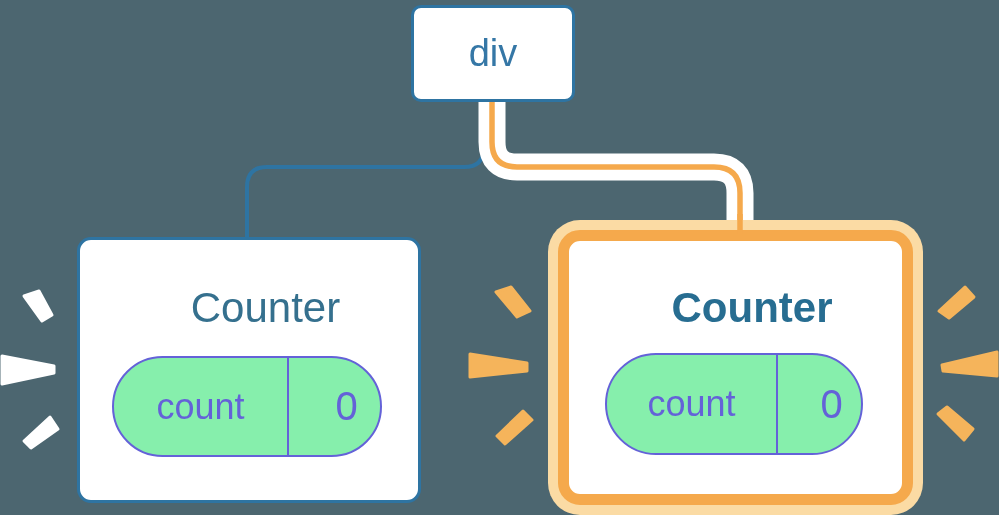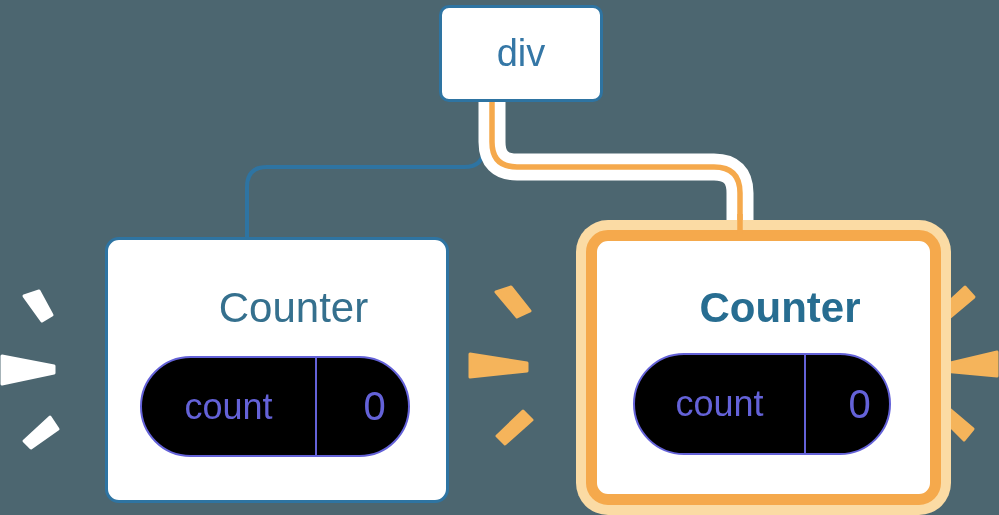--- a/index.html
+++ b/index.html
@@ -14,7 +14,7 @@
   .layer.over{z-index:3;pointer-events:none;}
 
   .node{
-    position:absolute;box-sizing:border-box;background:#fff;z-index:2;margin-left:28px;
+    position:absolute;box-sizing:border-box;background:#fff;z-index:2;
   }
   .root-node{
     left:411px;top:5px;width:164px;height:97px;

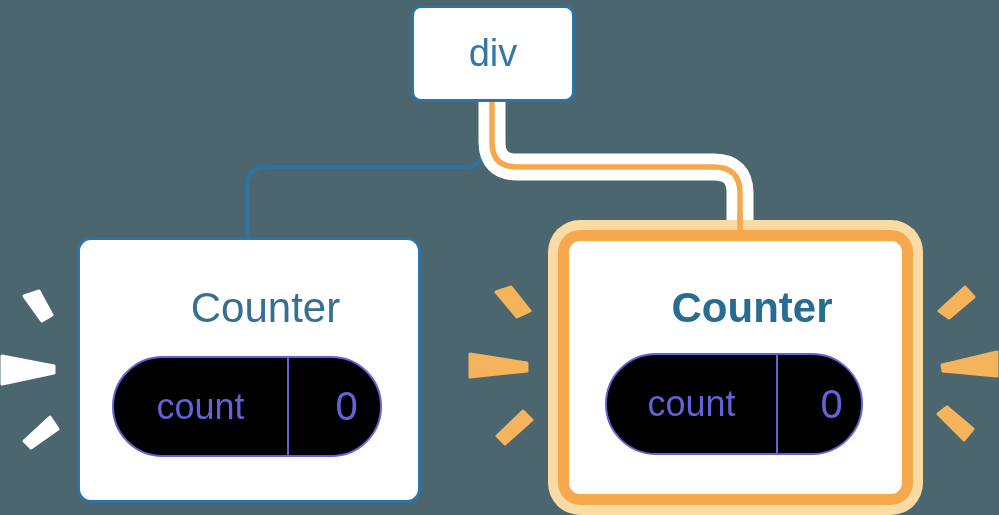--- a/index.html
+++ b/index.html
@@ -43,7 +43,7 @@
     position:absolute;box-sizing:border-box;
     border:2.5px solid #6462D8;border-radius:51px;
     display:flex;align-items:stretch;overflow:hidden;
-    color:#6462D8;background:#000000;gap:24px;
+    color:#6462D8;background:#86efac;gap:24px;
   }
   .card-left .pill{left:32px;top:116px;width:270px;height:101px;}
   .card-right .pill{left:36px;top:112px;width:258px;height:102px;}

